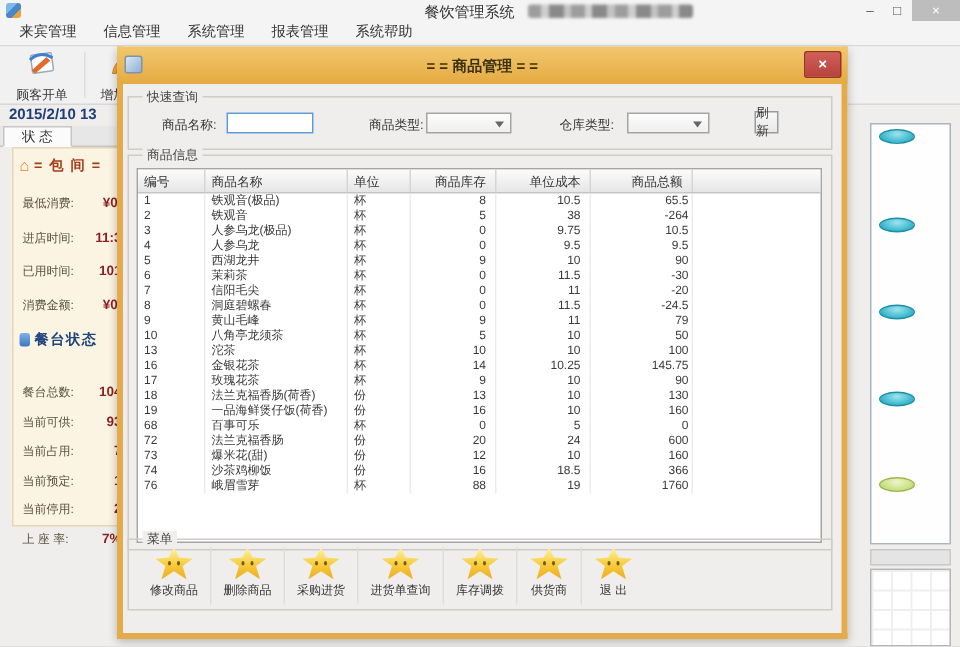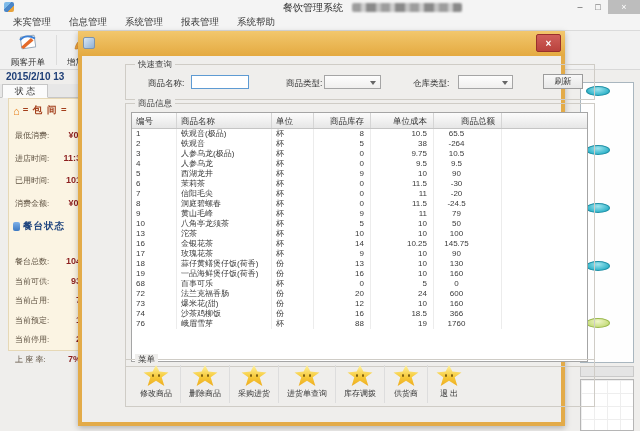--- a/index.html
+++ b/index.html
@@ -252,6 +252,7 @@
   <div class="dialog">
     <div class="dlg-titlebar">
       <div class="dlg-icon"></div>
+      <div class="dlg-title">= = 商品管理 = =</div>
       <div class="dlg-close">×</div>
     </div>
 

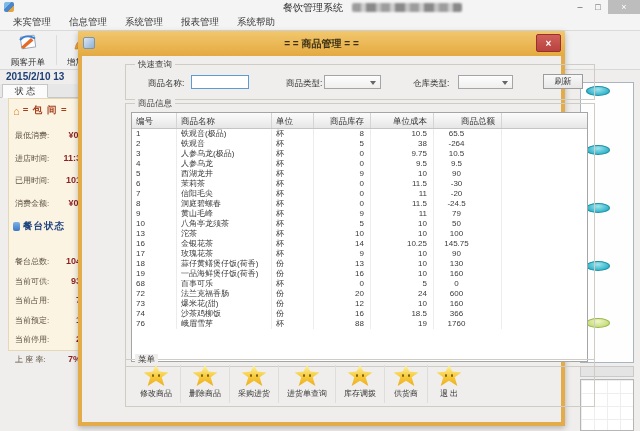--- a/index.html
+++ b/index.html
@@ -76,7 +76,7 @@
   .dlg-close { position:absolute; right:4px; top:3px; width:25px; height:18px;
     background:linear-gradient(180deg,#d0605a,#b9423d); border:1px solid #99302c; border-radius:2px;
     color:#fff; font-size:10px; font-weight:bold; display:flex; align-items:center; justify-content:center; }
-  .gb { position:absolute; left:3px; width:470px; border:1px solid #cfccc6;margin-left:40px; }
+  .gb { position:absolute; left:3px; width:470px; border:1px solid #cfccc6; }
   .gb-label { position:absolute; top:-6px; left:9px; background:#efeeec; padding:0 3px; font-size:8.5px; color:#444; white-space:nowrap; }
   .gb-quick { top:33px; height:36px; }
   .gb-info  { top:72px; height:264px; }

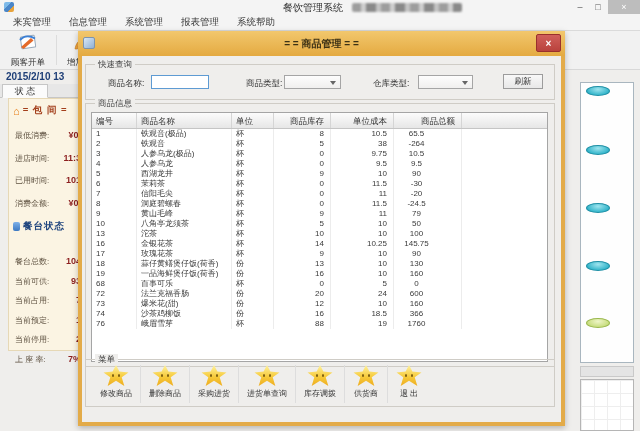--- a/index.html
+++ b/index.html
@@ -92,7 +92,7 @@
   .sel-type { left:198px; } .sel-wh { left:332px; width:55px; }
   .sel::after { content:''; position:absolute; right:4px; top:5px;
     border:3px solid transparent; border-top:4px solid #666; }
-  .btn-refresh { position:absolute; left:417px; top:9px; width:40px; height:15px;
+  .btn-refresh { position:absolute; left:417px; top:9px; width:16px; height:15px;
     background:linear-gradient(180deg,#f8f8f8,#e8e8e8); border:1px solid #9c9c9c;
     font-size:8.5px; color:#333; display:flex; align-items:center; justify-content:center; }
   

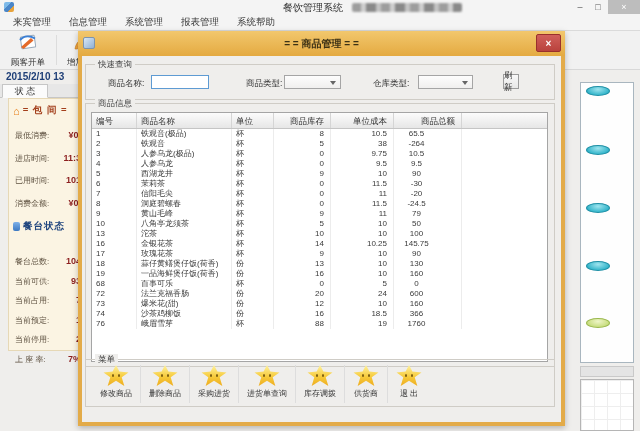--- a/index.html
+++ b/index.html
@@ -112,7 +112,7 @@
   .c0 { width:45px; } .c1 { width:95px; } .c2 { width:42px; }
   .c3 { width:57px; text-align:right; padding-right:6px; padding-left:0 !important; }
   .c4 { width:63px; text-align:right; padding-right:6px; padding-left:0 !important; }
-  .c5 { width:68px; text-align:center; padding-right:22px; padding-left:0 !important; }
+  .c5 { width:68px; text-align:right; padding-right:2px; padding-left:0 !important; }
   
   .menu-row { position:absolute; left:6px; top:5px; display:flex; height:38px; }
   .menu-btn { display:flex; flex-direction:column; align-items:center; justify-content:flex-start;

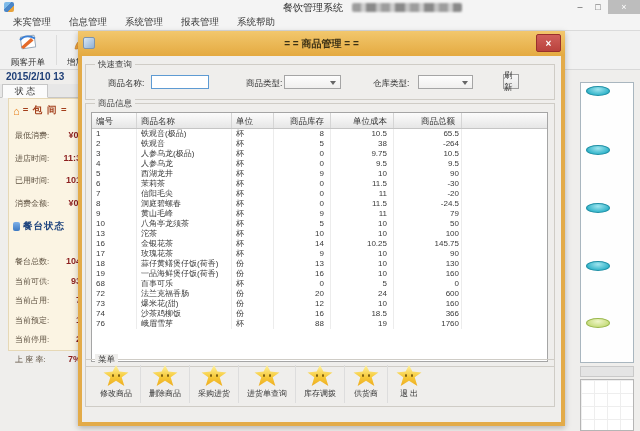--- a/index.html
+++ b/index.html
@@ -386,7 +386,7 @@
             </div>
             <div class="grid-row">
               <span class="c0">18</span>
-              <span class="c1">蒜仔黄鳝煲仔饭(荷香)</span>
+              <span class="c1">法兰克福香肠(荷香)</span>
               <span class="c2">份</span>
               <span class="c3">13</span>
               <span class="c4">10</span>

